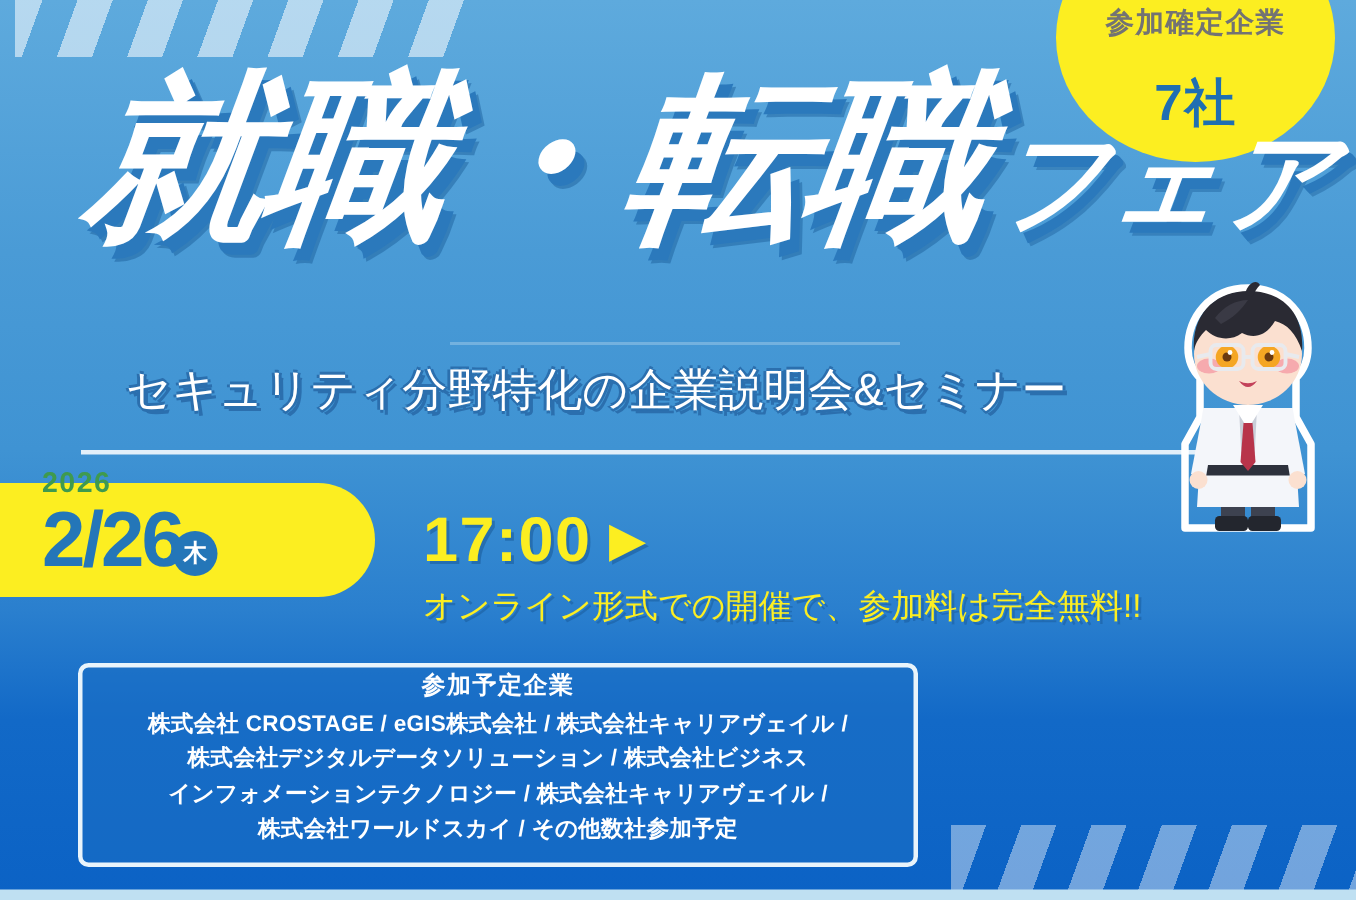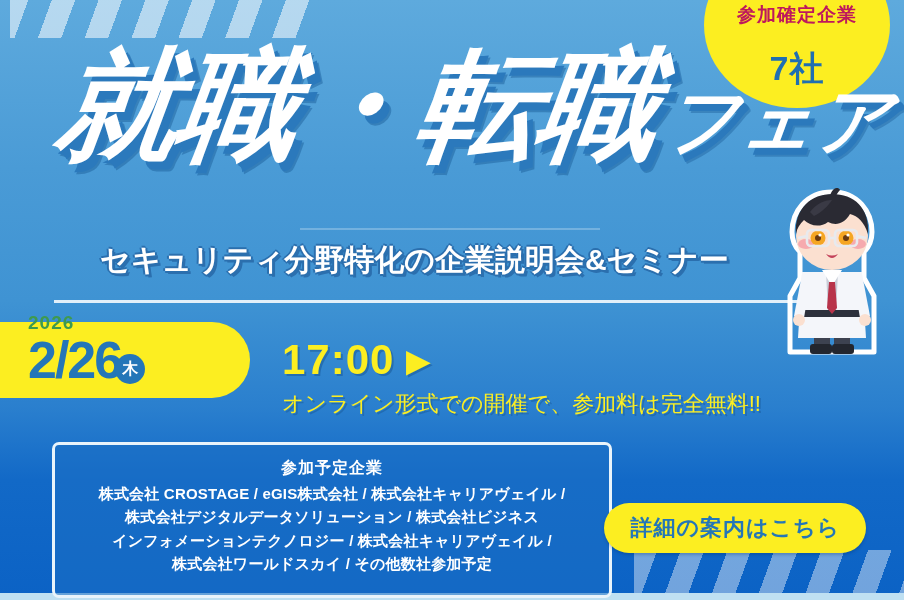--- a/index.html
+++ b/index.html
@@ -74,7 +74,7 @@
   #badge .badge-label {
     font-size:19px; font-weight:bold;
     letter-spacing:1px;
-    color:#be185d;
+    color:#737373;
   }
   #badge .badge-count {
     font-size:34px; font-weight:bold;

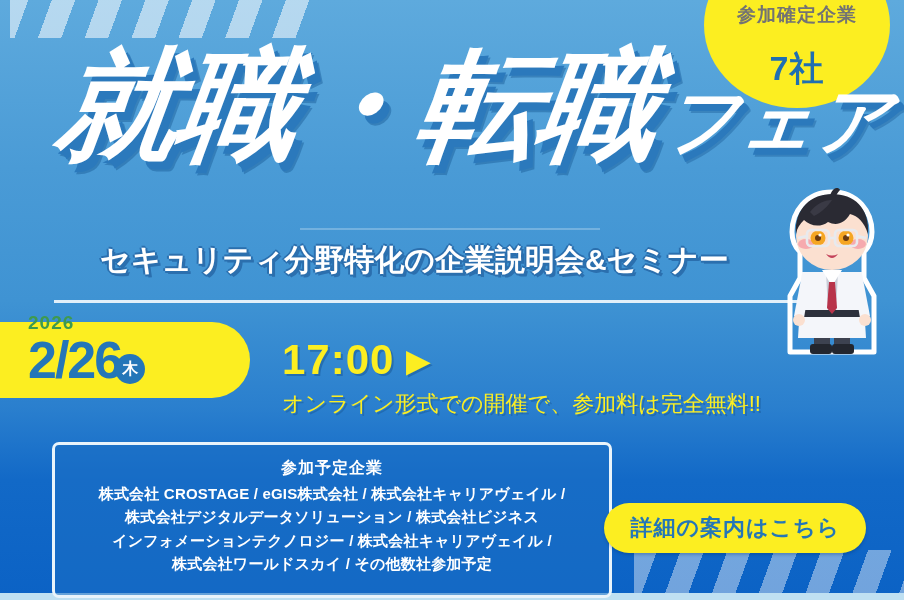--- a/index.html
+++ b/index.html
@@ -116,8 +116,8 @@
   
   #subtitle {
     position:absolute;
-    left:100px; top:240px;
-    font-size:30px; font-weight:bold;
+    left:84px; top:240px;
+    font-size:30px; font-weight:normal;
     color:#ffffff;
     letter-spacing:0px;
     white-space:nowrap;

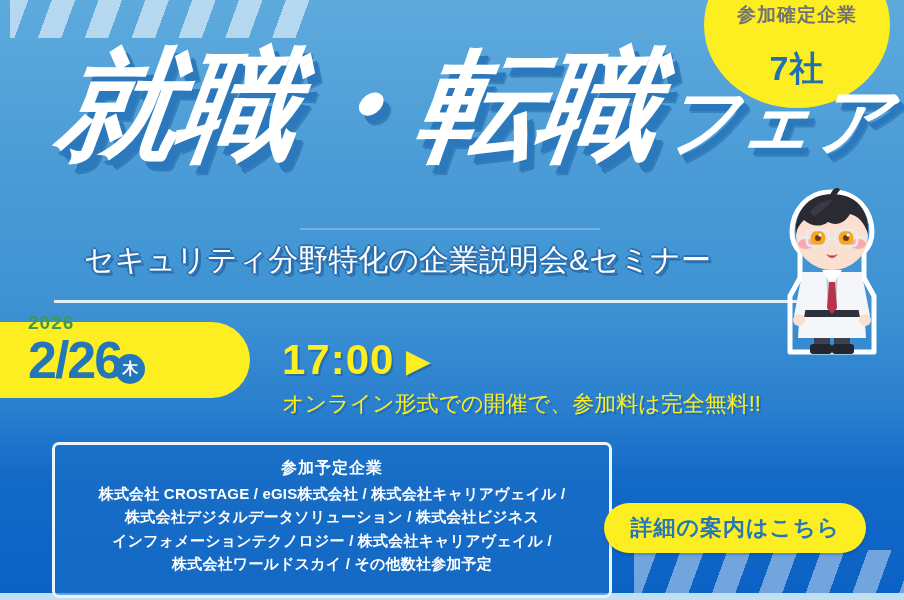--- a/index.html
+++ b/index.html
@@ -192,11 +192,11 @@
   #company-box {
     position:absolute;
     left:52px; top:442px;
-    width:560px; height:156px;
+    width:560px; height:136px;
     border:3px solid #e9f4fb;
     border-radius:7px;
     background:rgba(28,112,197,.55);
-    padding:13px 8px 6px;
+    padding:2px 8px 6px;
     text-align:center;
     color:#ffffff;
   }

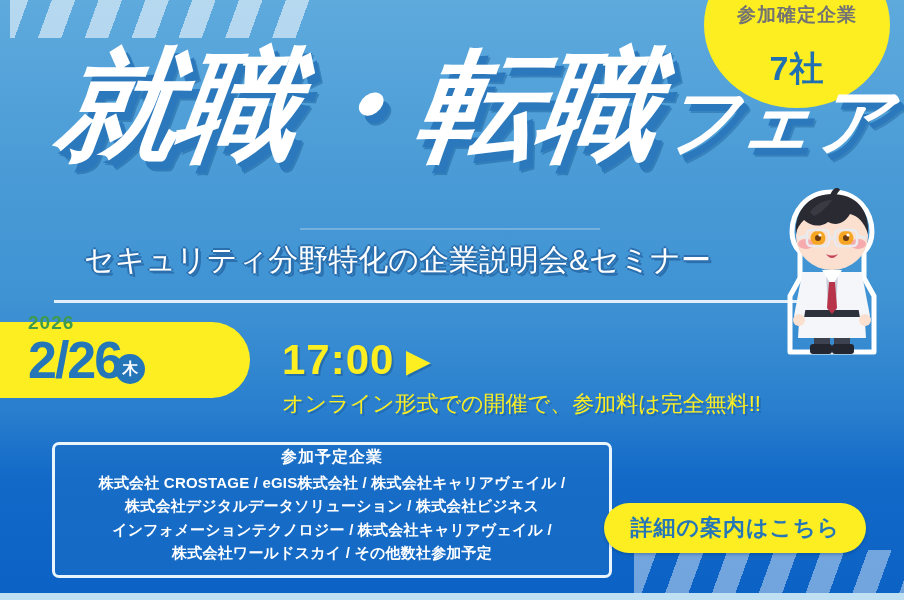--- a/index.html
+++ b/index.html
@@ -280,7 +280,6 @@
     <div class="company-line">株式会社ワールドスカイ / その他数社参加予定</div>
   </div>
 
-  <div id="cta">詳細の案内はこちら</div>
 
   <svg id="mascot" viewBox="0 0 132 176">
     <g stroke="#ffffff" stroke-width="5" fill="none" stroke-linejoin="round">

